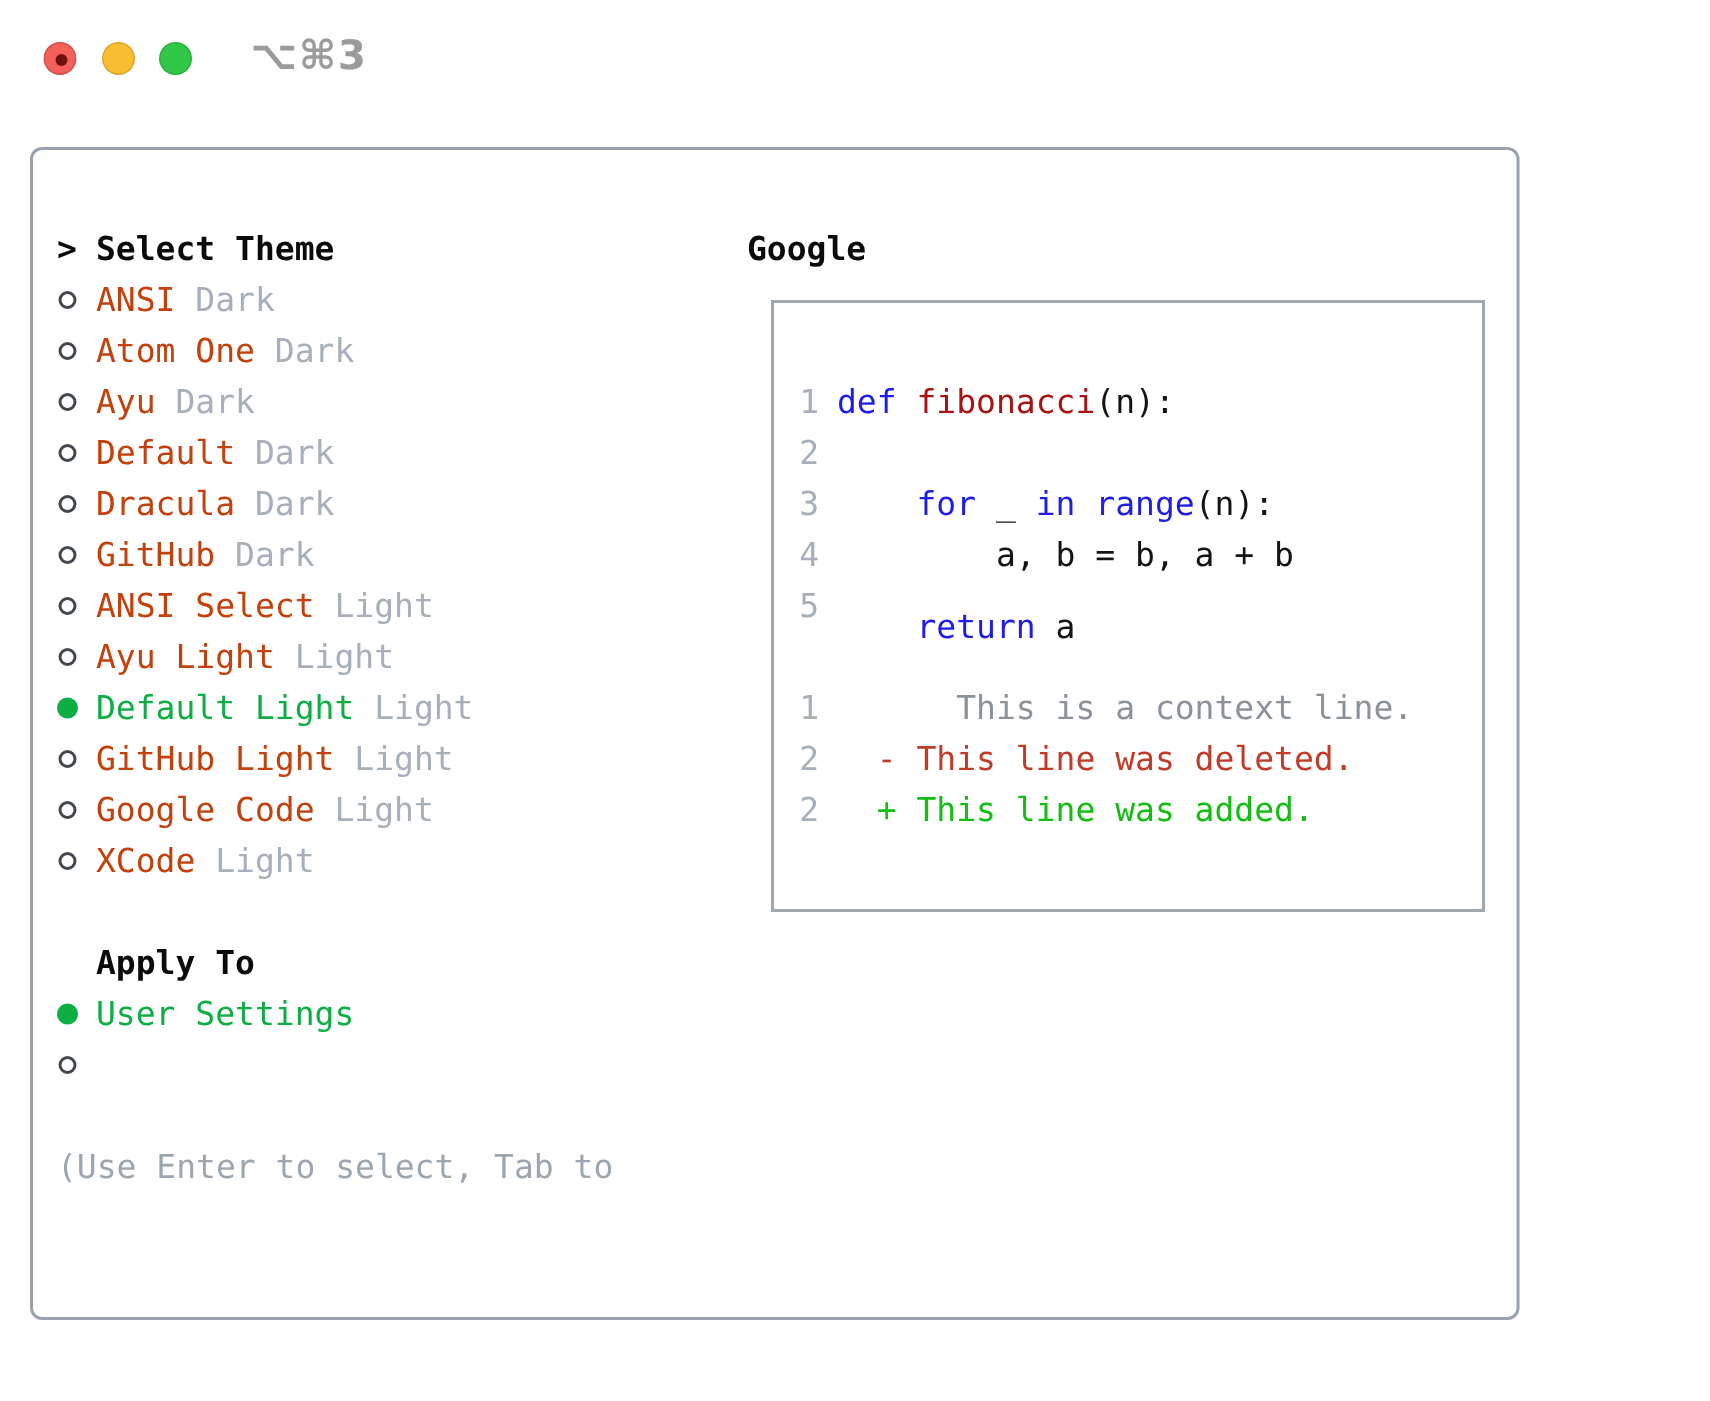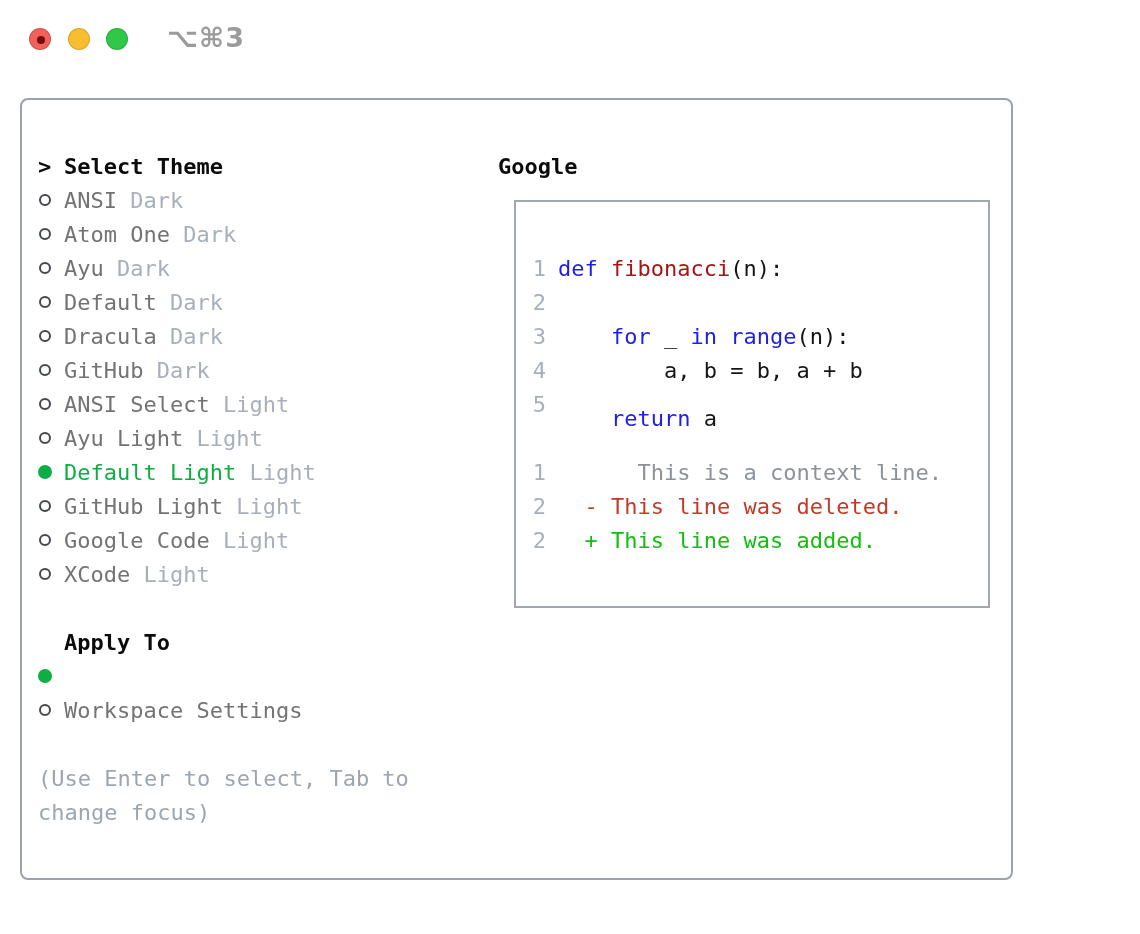--- a/index.html
+++ b/index.html
@@ -95,7 +95,7 @@
     margin-left: 0;
   }
   .hdr       { font-weight: 700; color: #0b0b0b; }
-  .t-name    { color: #737373; }
+  .t-name    { color: #c2410c; }
   .t-name.sel{ color: var(--green-sel); }
   .t-var     { color: var(--muted); }
   .gap-block { margin-top: 34px; }

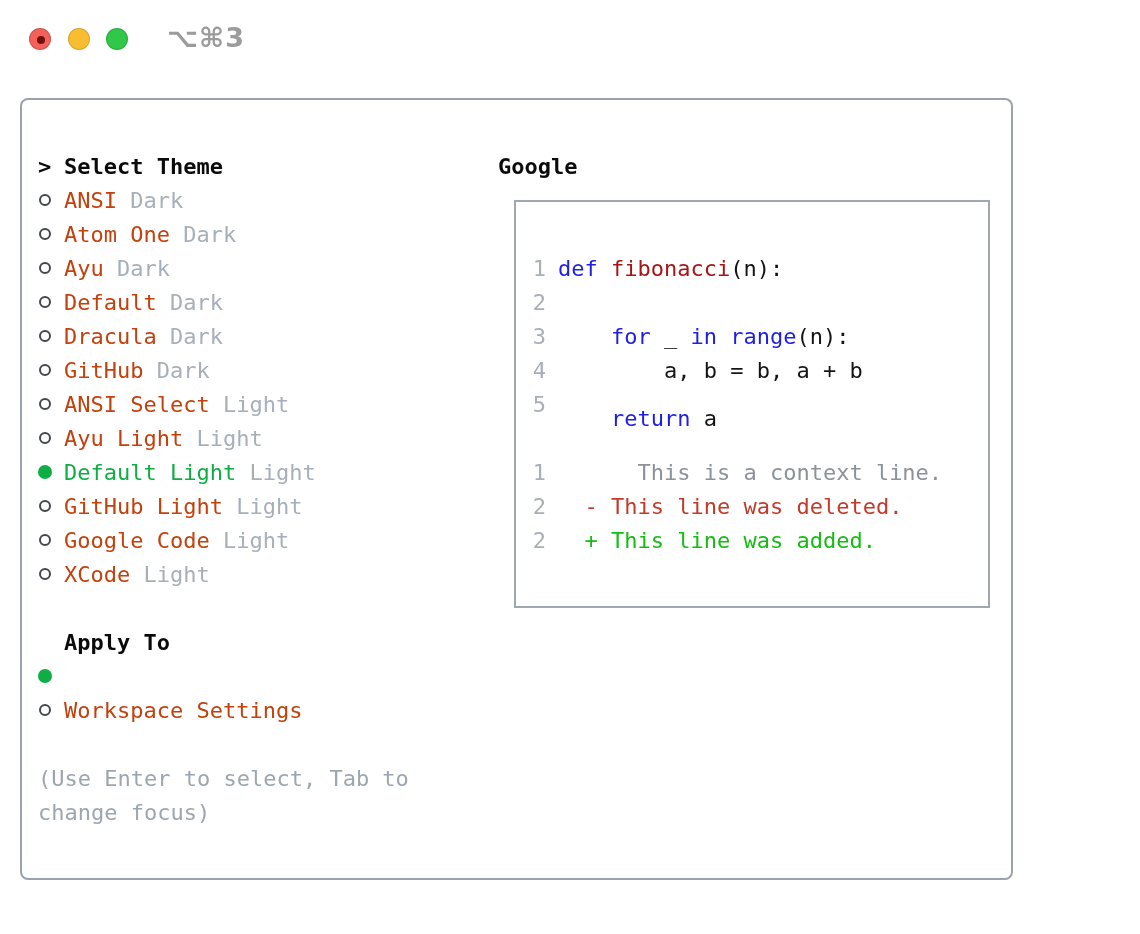--- a/index.html
+++ b/index.html
@@ -175,7 +175,7 @@
           <span class="hdr">Apply To</span>
         </div>
         <div id="apply-list">
-            <div class="row"><span class="marker"><span class="radio sel"></span></span></div>
+            <div class="row"><span class="marker"><span class="radio sel"></span></span><span class="t-name sel">User Settings</span></div>
             <div class="row"><span class="marker"><span class="radio"></span></span><span class="t-name">Workspace Settings</span></div>
           </div>
       </div>

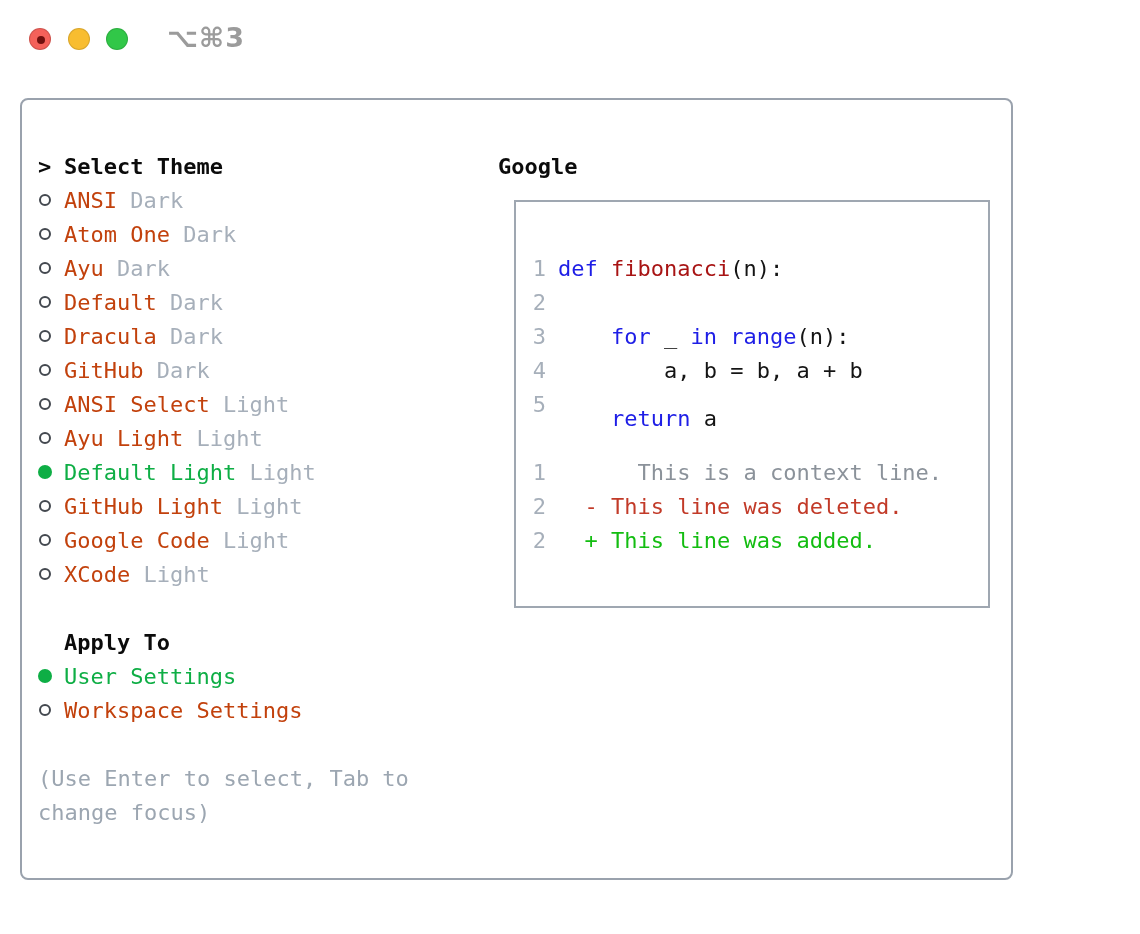--- a/index.html
+++ b/index.html
@@ -176,7 +176,7 @@
         </div>
         <div id="apply-list">
             <div class="row"><span class="marker"><span class="radio sel"></span></span><span class="t-name sel">User Settings</span></div>
-            <div class="row"><span class="marker"><span class="radio"></span></span><span class="t-name">Workspace Settings</span></div>
+            <div class="row"><span class="marker"><span class="radio"></span></span></div>
           </div>
       </div>
 

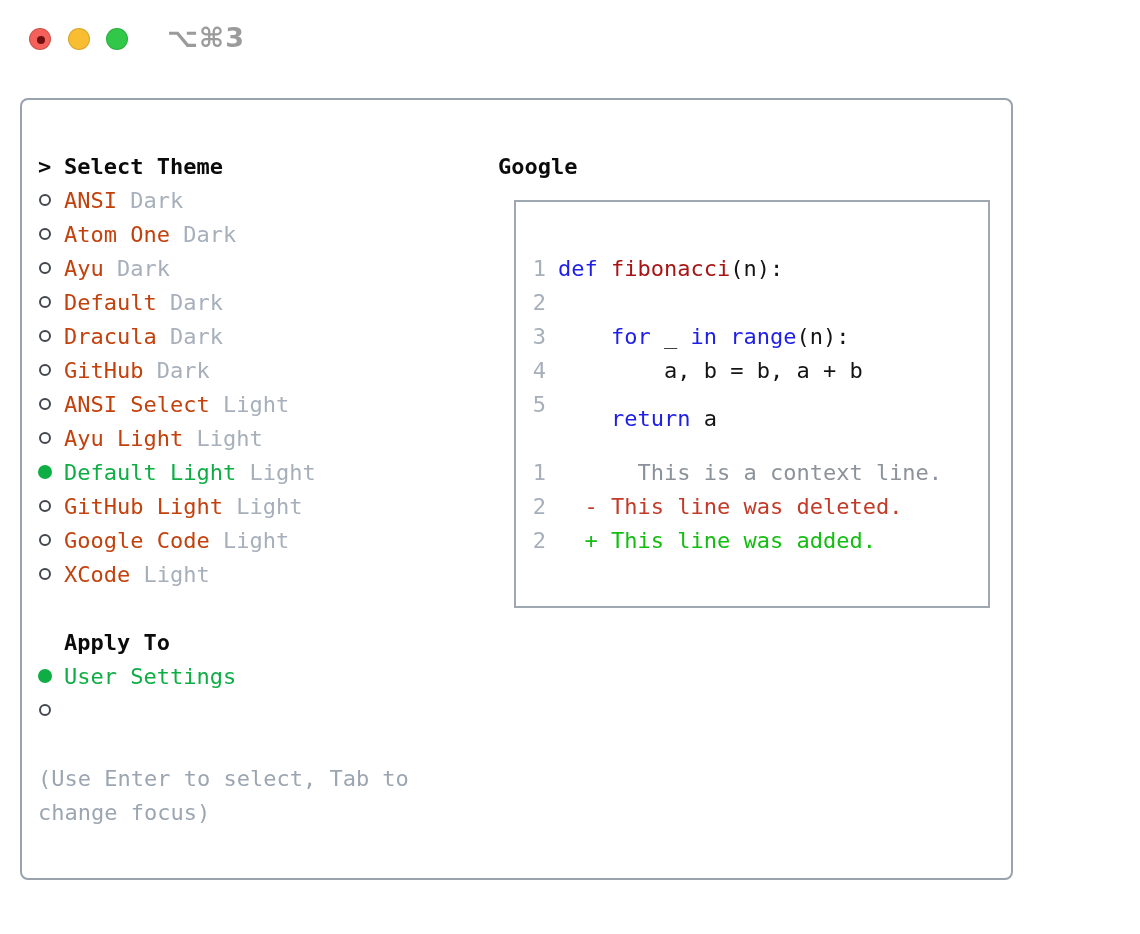--- a/index.html
+++ b/index.html
@@ -182,7 +182,6 @@
 
       <div class="gap-block" id="help">
           <div class="row help-line">(Use Enter to select, Tab to</div>
-          <div class="row help-line">change focus)</div>
         </div>
     </div>
 

